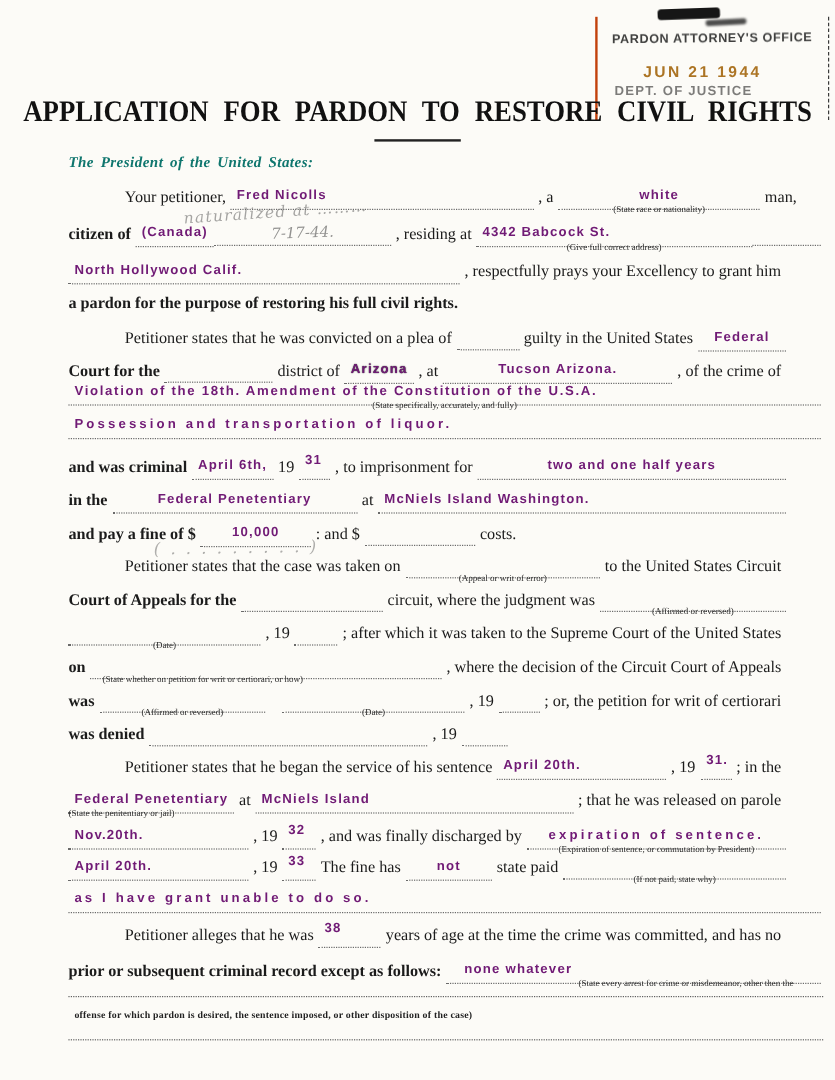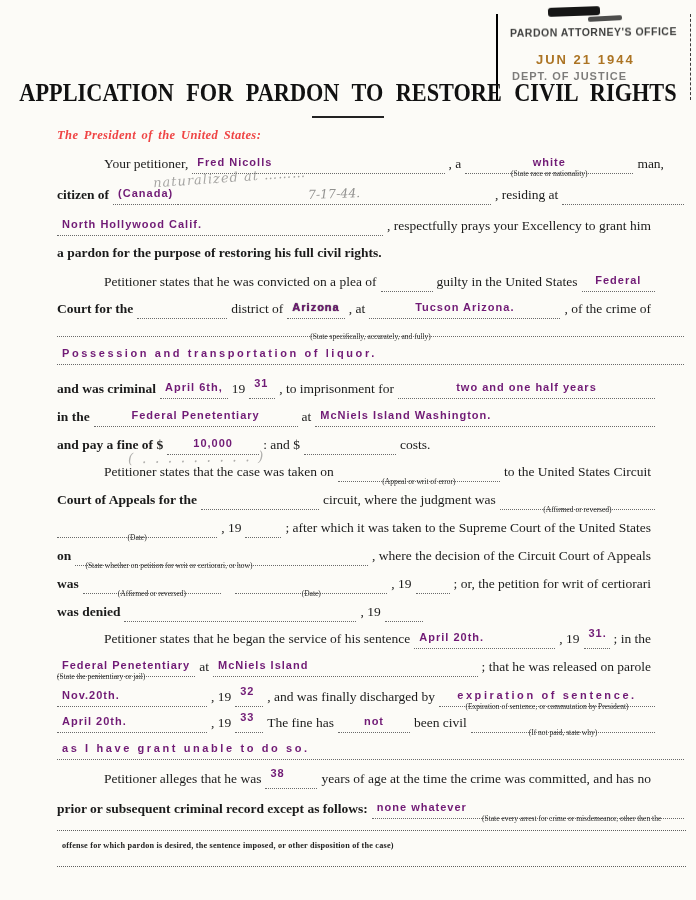--- a/index.html
+++ b/index.html
@@ -7,7 +7,7 @@
         font-family:"Liberation Serif",serif;color:#1b1b1b;}
   
   .stamp{position:absolute;top:14px;left:496px;width:192px;height:86px;
-         border-left:2px solid #000000;border-right:1px dashed #3a3a3a;}
+         border-left:2px solid #c2410c;border-right:1px dashed #3a3a3a;}
   .stamp .s1{position:absolute;top:12px;left:12px;font:bold 10.5px "Liberation Sans",sans-serif;
              letter-spacing:.5px;color:#141414;opacity:.82;filter:blur(.35px);transform:rotate(-.6deg);white-space:nowrap;}
   .stamp .s2{position:absolute;top:38px;left:38px;font:bold 13px "Liberation Sans",sans-serif;

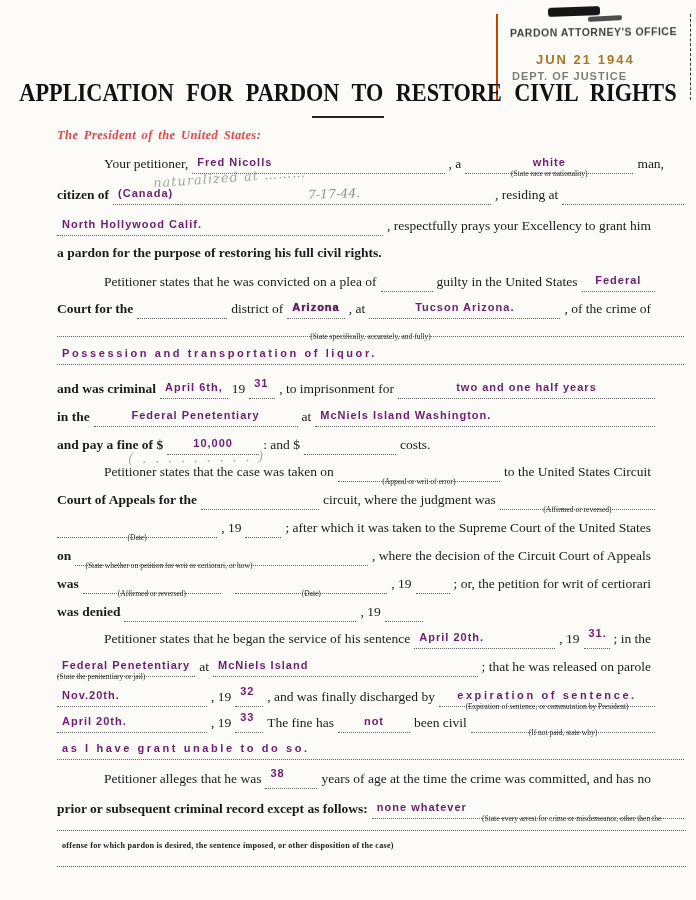--- a/index.html
+++ b/index.html
@@ -24,7 +24,7 @@
          transform:scaleX(.97) scaleY(1.08);color:#111;}
   .title-rule{position:absolute;top:116px;left:50%;width:72px;margin-left:-36px;border-bottom:2px solid #222;}
   .salutation{position:absolute;top:128px;left:57px;font:bold italic 12.5px "Liberation Serif",serif;
-              letter-spacing:.4px;word-spacing:2px;color:#ef4444;}
+              letter-spacing:.4px;word-spacing:2px;color:#0f766e;}
   
   .line{position:absolute;left:57px;right:41px;display:flex;align-items:baseline;
         white-space:nowrap;font-size:13.5px;line-height:18px;}

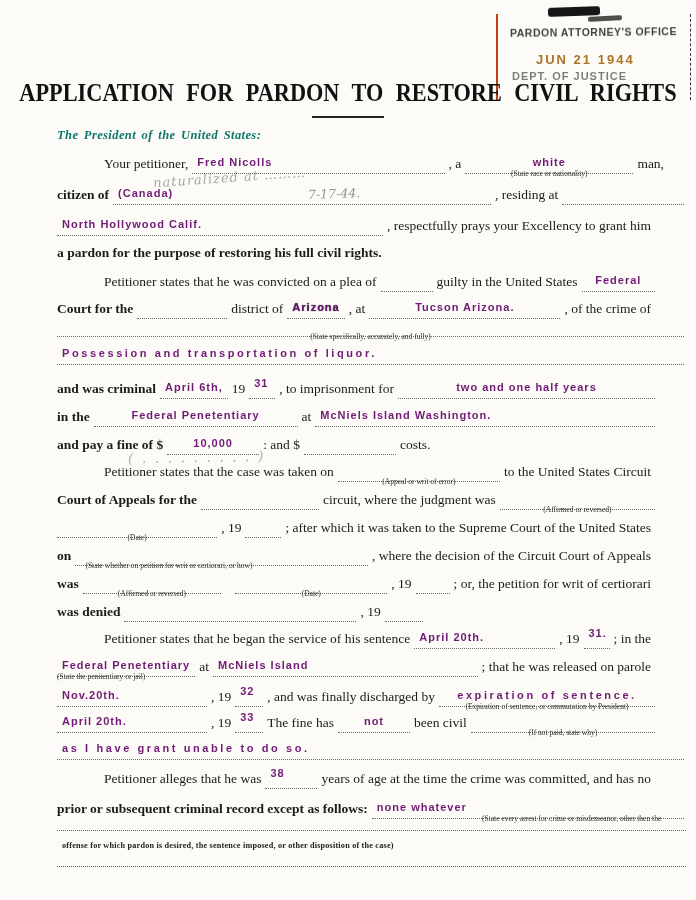--- a/index.html
+++ b/index.html
@@ -101,6 +101,10 @@
       <span class="hw hw-on-line">7-17-44.</span>
     </span>
     <span class="pt">, residing at</span>
+    <span class="seg" style="flex:1.4 1 0">
+      <span class="type">4342 Babcock St.</span>
+      <span class="cap">(Give full correct address)</span>
+    </span>
     <span class="seg" style="flex:.35 1 0"></span>
   </div>
 

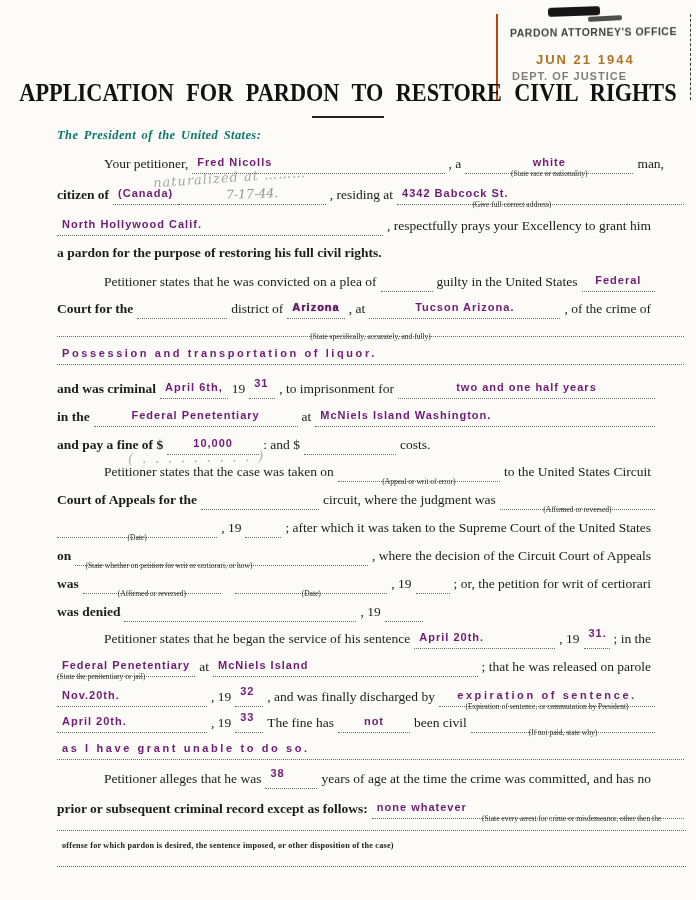--- a/index.html
+++ b/index.html
@@ -145,6 +145,7 @@
 
   <div class="line full" style="top:318px">
     <span class="seg grow">
+      <span class="type" style="letter-spacing:1.4px">Violation of the 18th. Amendment of the Constitution of the U.S.A.</span>
       <span class="cap">(State specifically, accurately, and fully)</span>
     </span>
   </div>

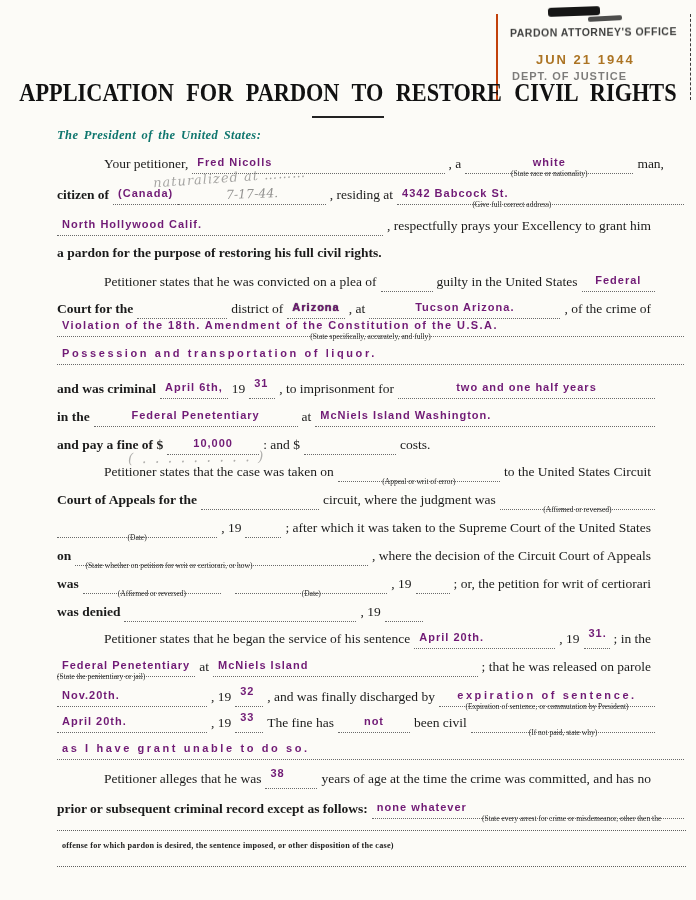--- a/index.html
+++ b/index.html
@@ -303,7 +303,7 @@
     <span class="seg c" style="width:72px">
       <span class="type">not</span>
     </span>
-    <span class="pt">been civil</span>
+    <span class="pt">state paid</span>
     <span class="seg grow">
       <span class="cap">(If not paid, state why)</span>
     </span>

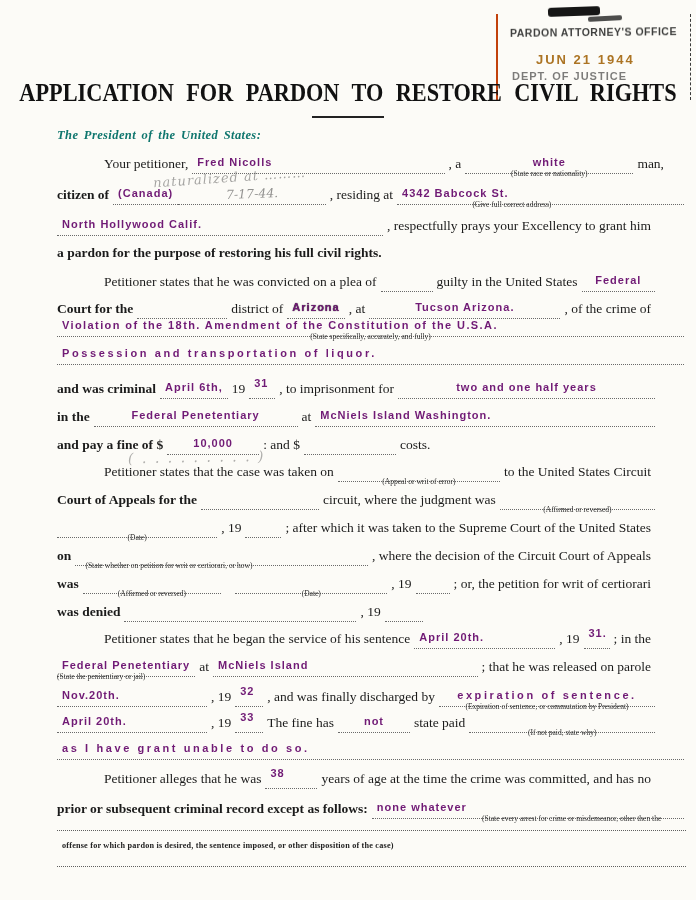--- a/index.html
+++ b/index.html
@@ -327,7 +327,7 @@
   <div class="line full" style="top:800px">
     <span class="pt">prior or subsequent criminal record except as follows:</span>
     <span class="seg grow">
-      <span class="type" style="">none whatever</span>
+      <span class="type" style="margin-left:10px">none whatever</span>
       <span class="cap rgt">(State every arrest for crime or misdemeanor, other then the</span>
     </span>
   </div>

